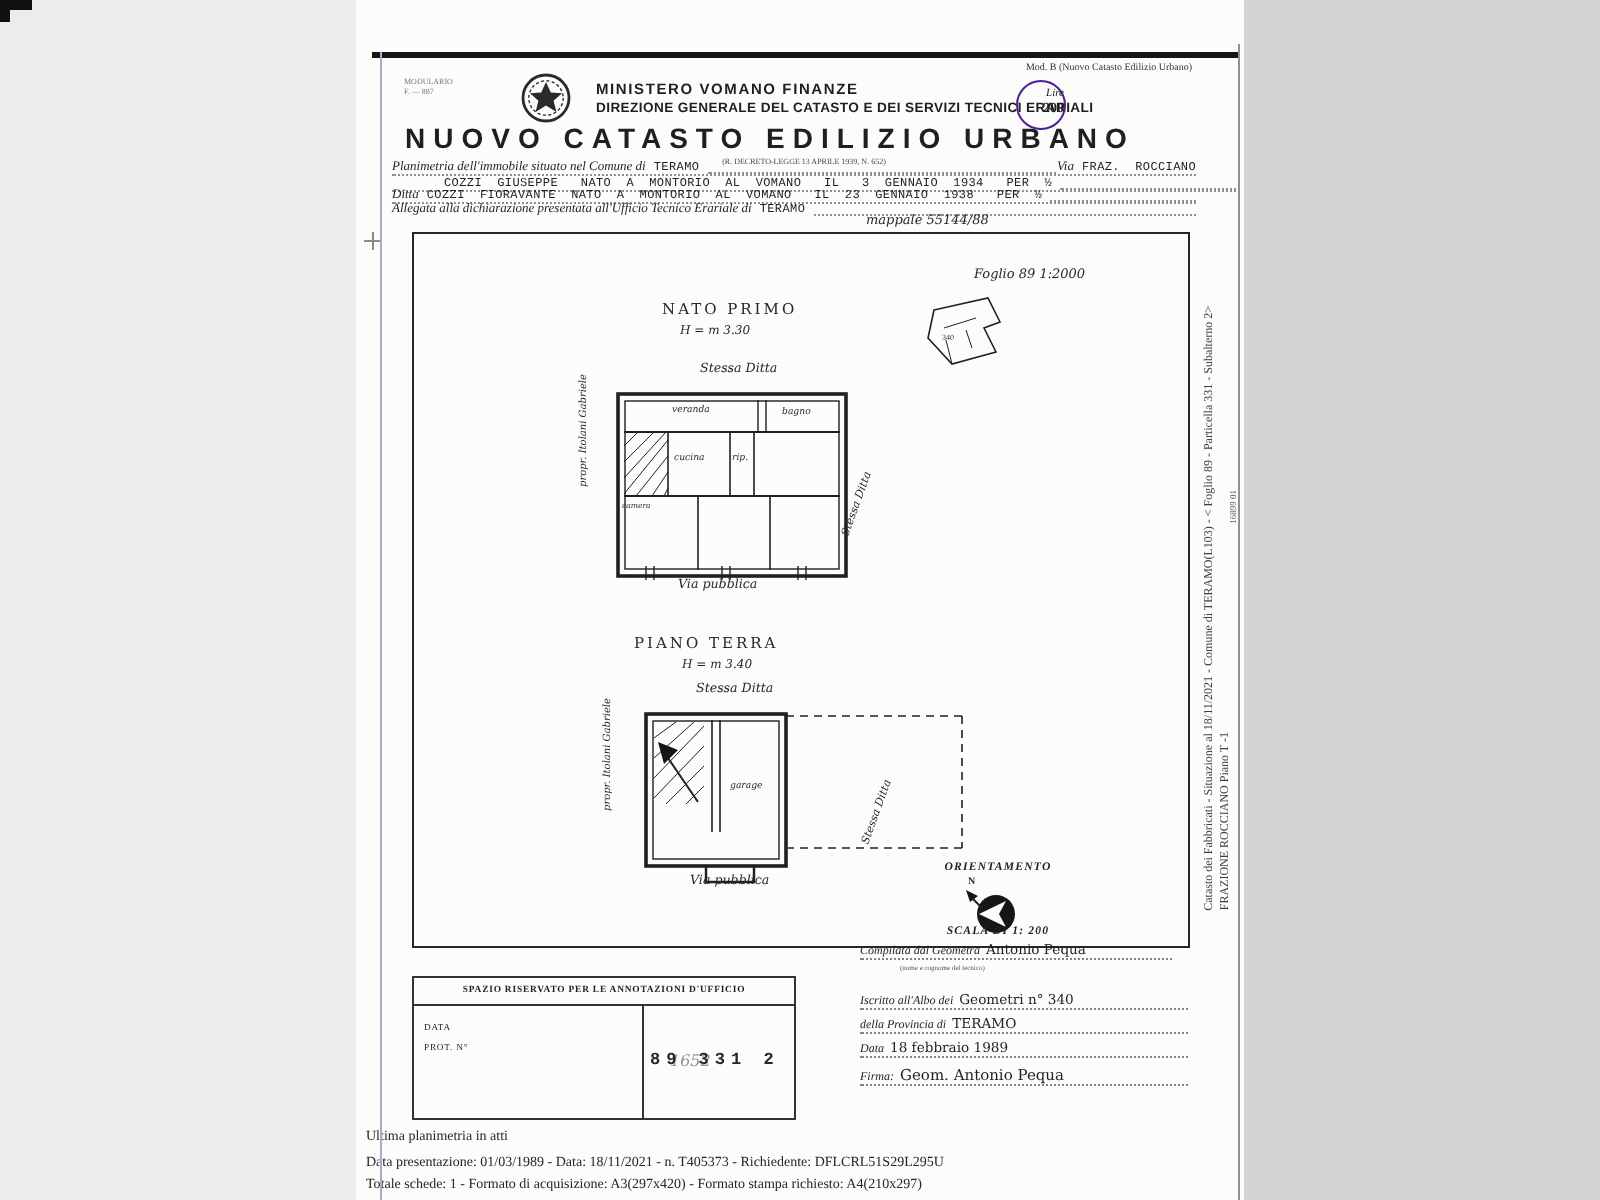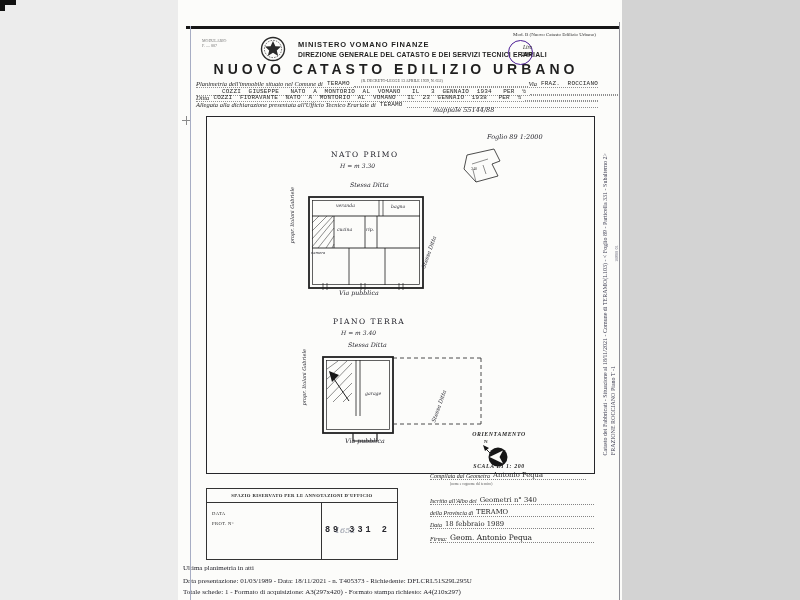--- a/index.html
+++ b/index.html
@@ -26,7 +26,7 @@
   .modulario{left:24px;top:38px;font-size:4px;color:#777;line-height:5px;}
   .ministero{left:120px;top:40px;font-size:7.5px;font-weight:bold;letter-spacing:.8px;font-family:"Liberation Sans",sans-serif;}
   .direzione{left:120px;top:51px;font-size:6.8px;font-weight:bold;letter-spacing:.2px;font-family:"Liberation Sans",sans-serif;}
-  .title{left:24px;top:61px;width:388px;text-align:center;font-size:14px;font-weight:bold;
+  .title{left:13px;top:61px;width:388px;text-align:center;font-size:14px;font-weight:bold;
          letter-spacing:4px;font-family:"Liberation Sans",sans-serif;}
   .decreto{left:30px;top:78px;width:388px;text-align:center;font-size:4px;color:#444;}
   .modb{left:250px;top:32px;width:168px;text-align:right;font-size:5px;color:#333;}

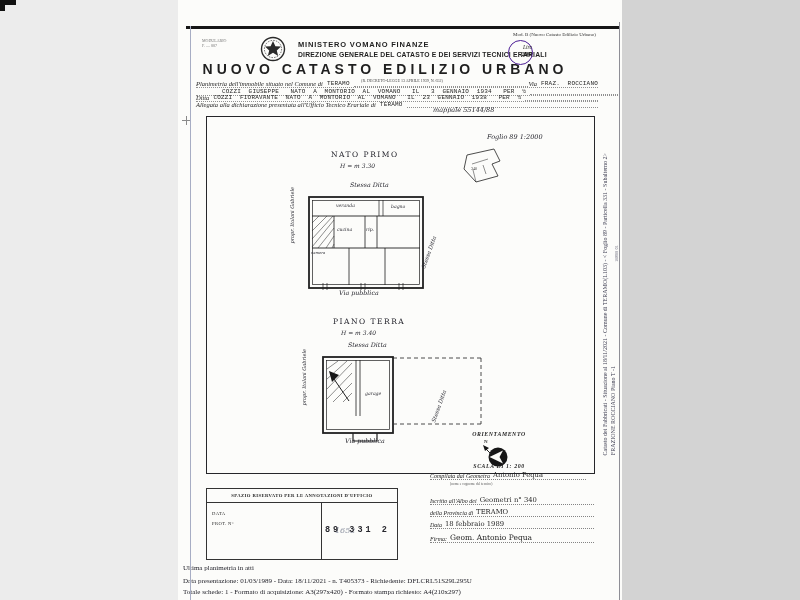--- a/index.html
+++ b/index.html
@@ -165,7 +165,7 @@
       <div class="lbl vtext cursive" style="left:82px;top:70px;font-size:5px;">propr. Itolani Gabriele</div>
       <div class="lbl diag cursive" style="left:216px;top:148px;font-size:5.5px;">Stessa Ditta</div>
 
-      <div class="lbl handcaps" style="left:126px;top:200px;">PIANO TERRA</div>
+      <div class="lbl handcaps" style="left:110px;top:200px;">PIANO TERRA</div>
       <div class="lbl hw" style="left:134px;top:212px;font-size:6px;">H = m 3.40</div>
       <div class="lbl cursive" style="left:141px;top:224px;">Stessa Ditta</div>
       <div class="lbl room" style="left:158px;top:274px;">garage</div>

